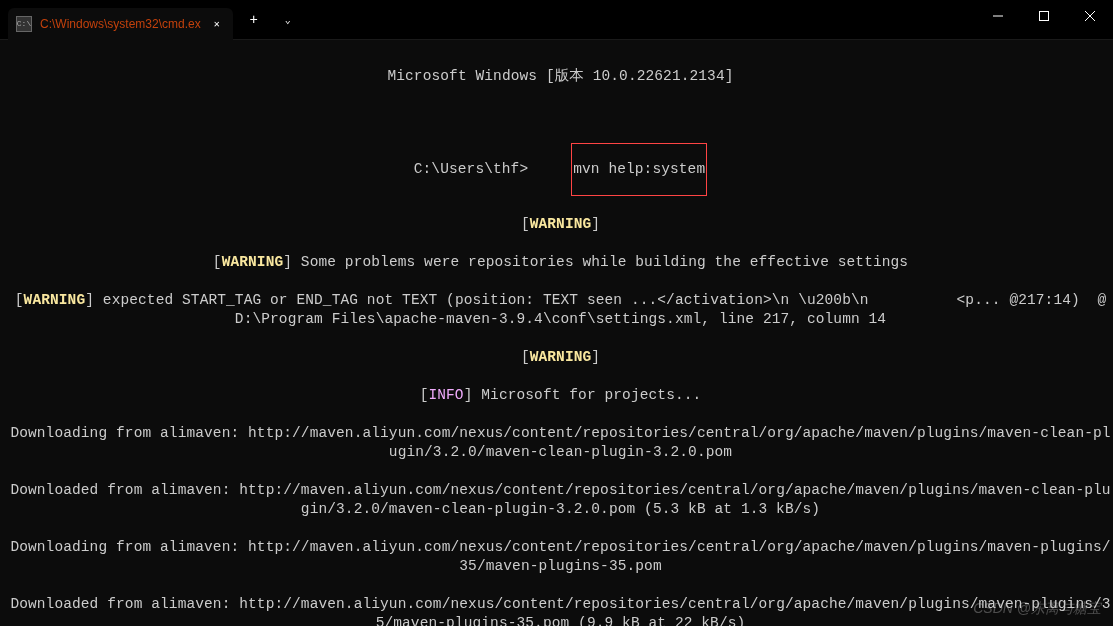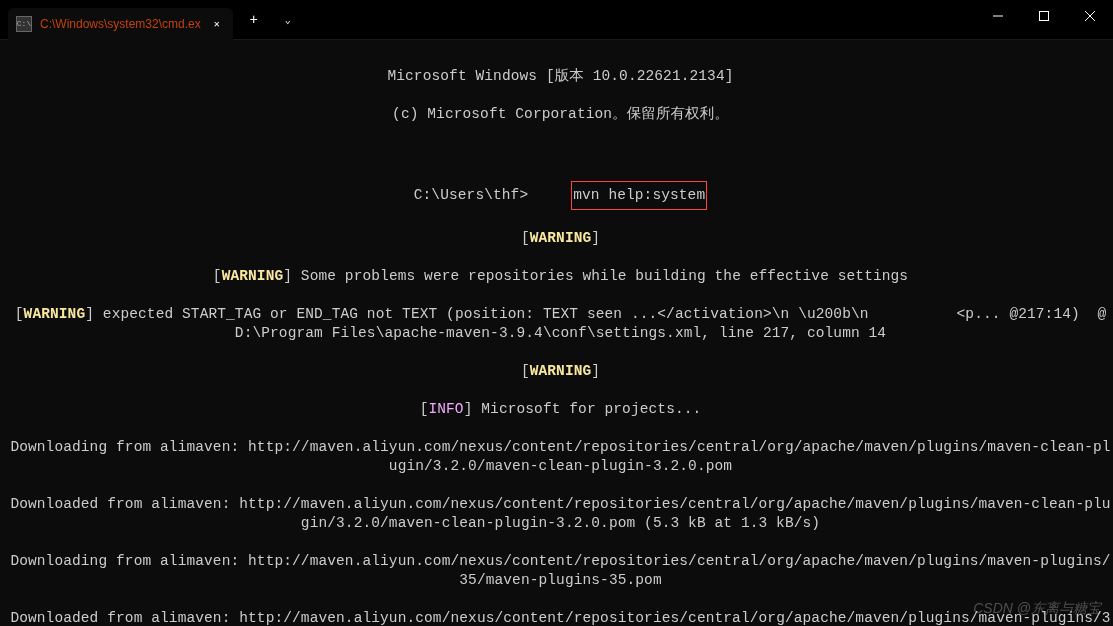--- a/index.html
+++ b/index.html
@@ -156,7 +156,6 @@
 
 <div class="terminal-content">
 <span class="line">Microsoft Windows [版本 10.0.22621.2134]</span>
-<span class="line">(c) Microsoft Corporation。保留所有权利。</span>
 <span class="line">&nbsp;</span>
 <span class="line"><span>C:\Users\thf&gt;</span><span class="highlight-box"><span>mvn help:system</span></span></span>
 <span class="line"><span class="bracket">[</span><span class="warning">WARNING</span><span class="bracket">]</span></span>

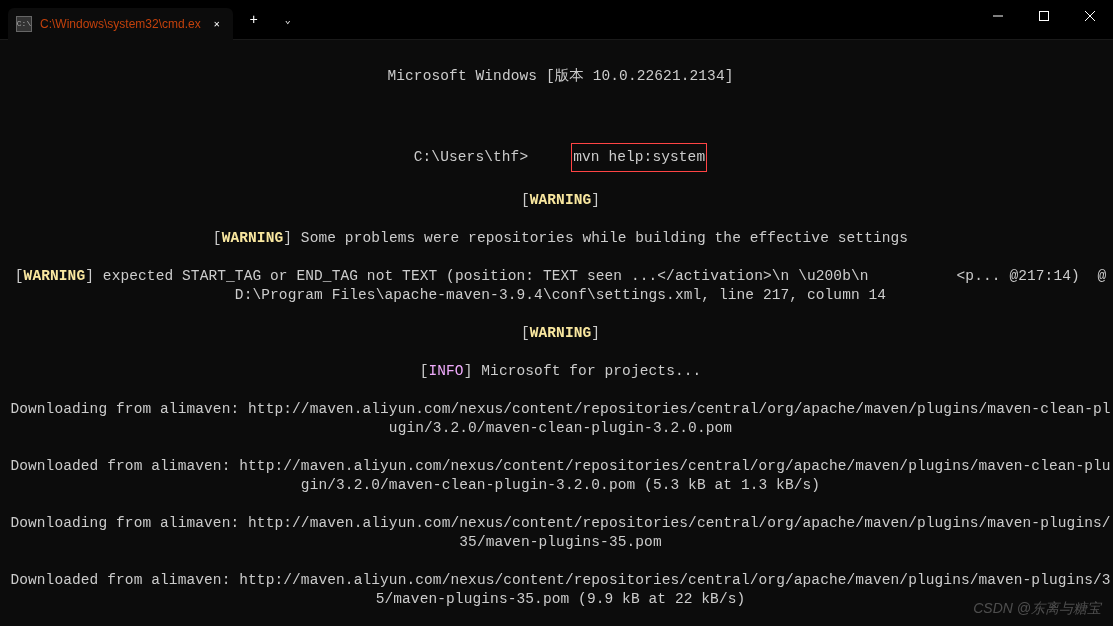--- a/index.html
+++ b/index.html
@@ -103,7 +103,7 @@
     .line { display: block; text-align: center; }
     .highlight-box {
       border: 1.5px solid #ff4444;
-      padding: 4px 1px;
+      padding: 16px 1px;
       display: inline-block;
       margin-left: 43px;
     }

